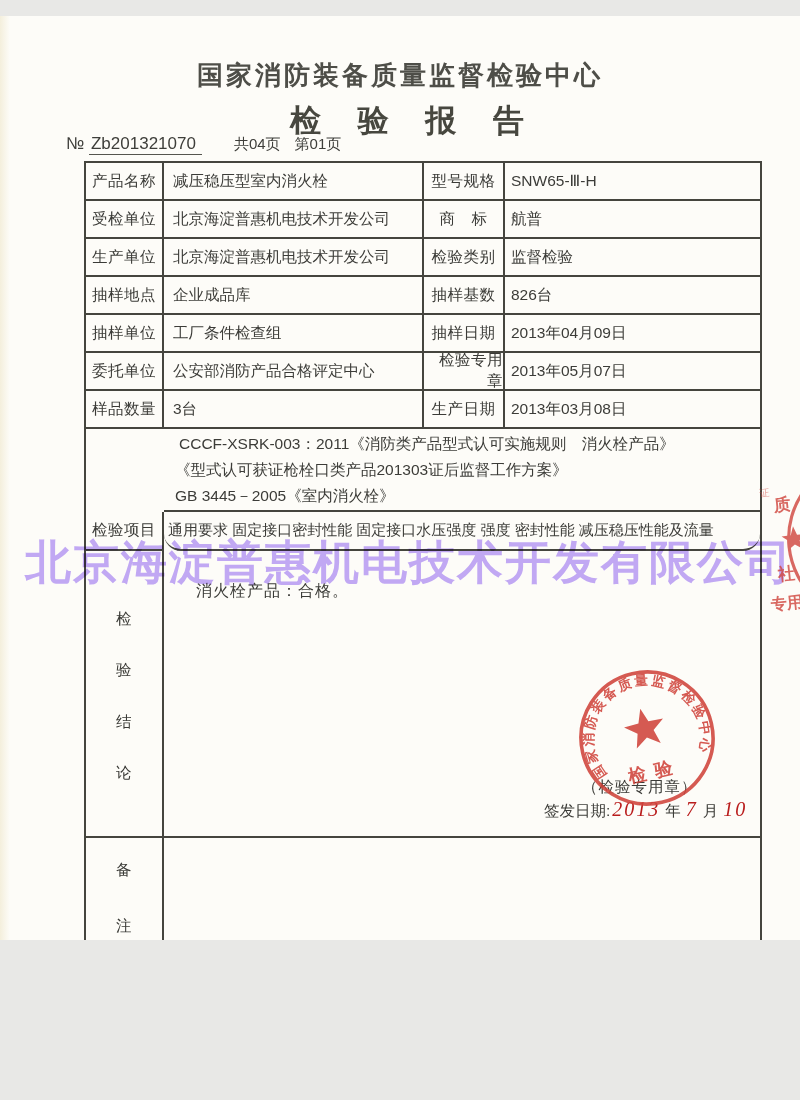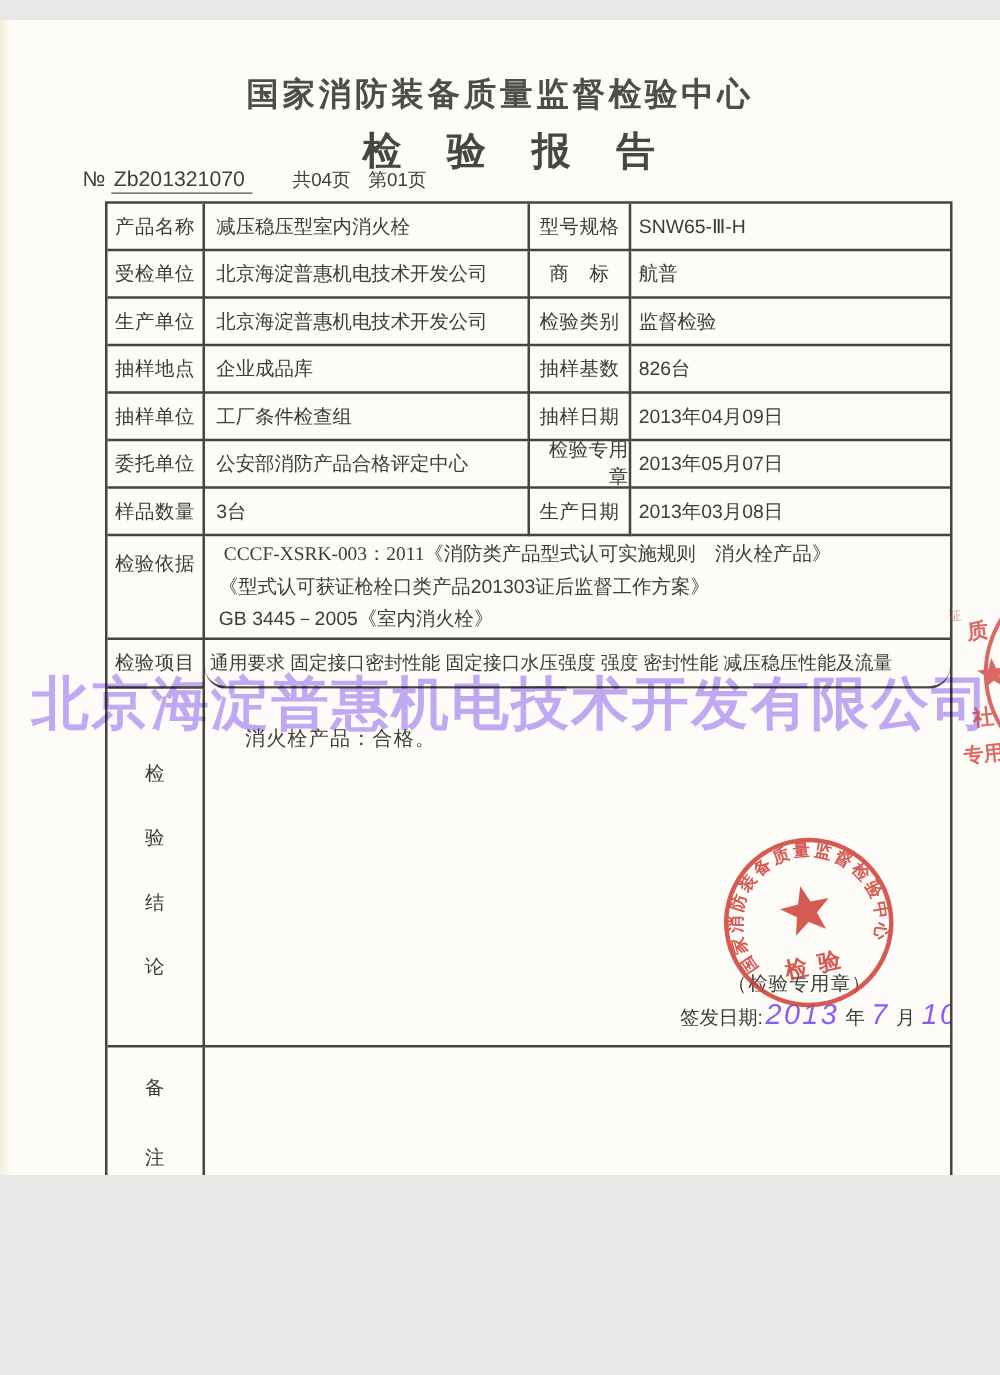--- a/index.html
+++ b/index.html
@@ -138,7 +138,6 @@
     <div class="cell lbl">生产日期</div>
     <div class="cell val val2 nr">2013年03月08日</div>
 
-    <div class="cell lbl" style="align-items:flex-start;padding-top:12px;">检验依据</div>
     <div class="cell span3 nr basis">
       <span class="b0">CCCF-XSRK-003：2011《消防类产品型式认可实施规则　消火栓产品》</span>
       <span>《型式认可获证枪栓口类产品201303证后监督工作方案》</span>

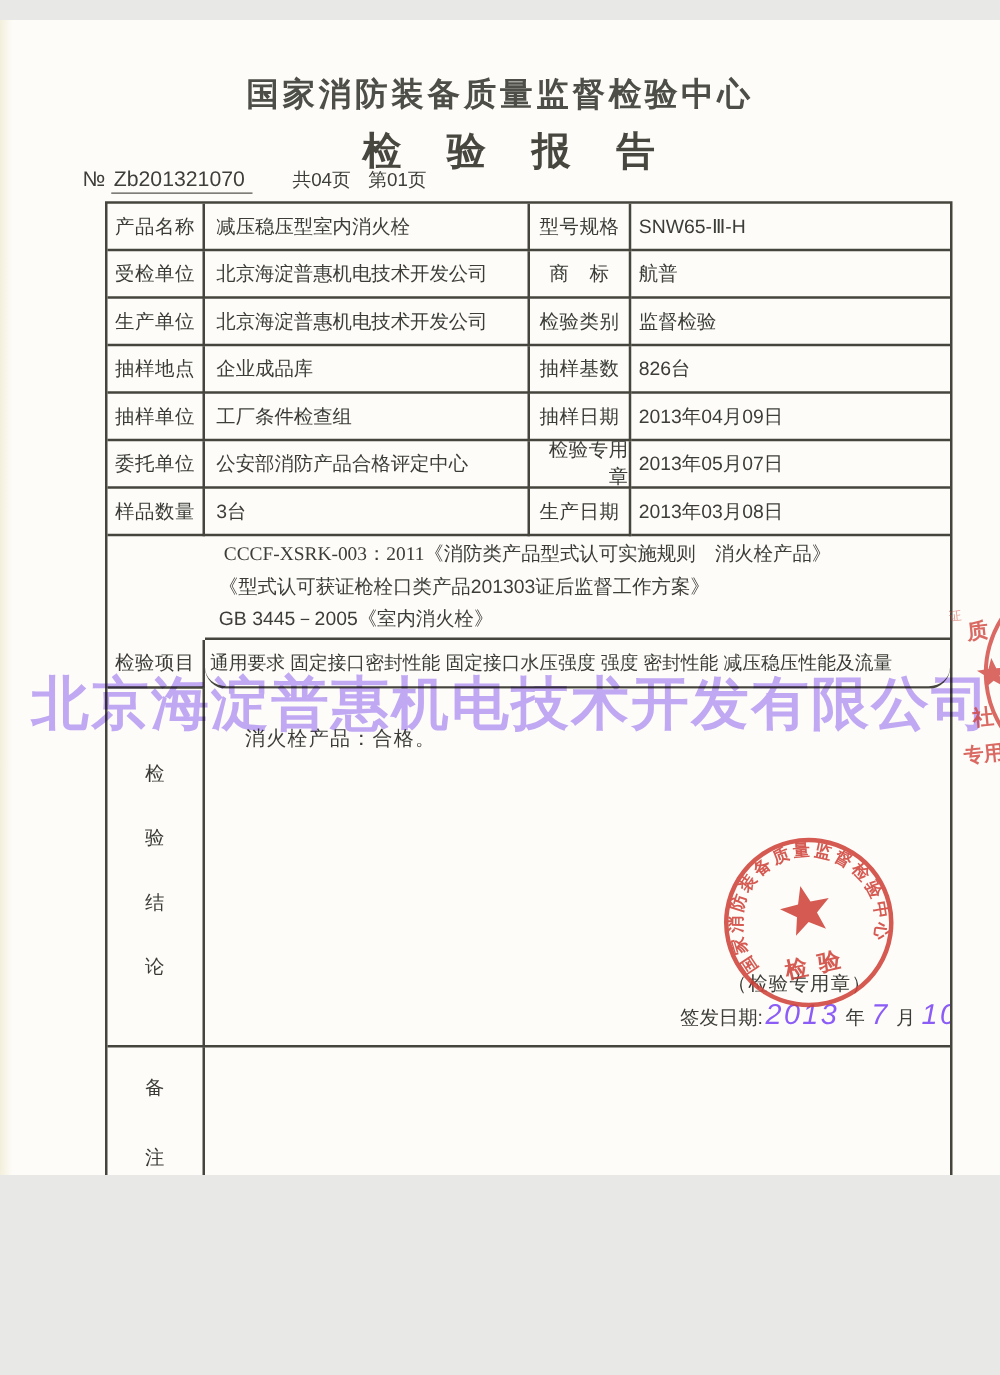--- a/index.html
+++ b/index.html
@@ -48,7 +48,7 @@
   .span3{ grid-column:2/5; }
   .basis{ flex-direction:column; align-items:flex-start; justify-content:center;
           padding-left:11px; line-height:26px; }
-  .basis .b0{ padding-left:4px;font-family:Liberation Serif, serif; }
+  .basis .b0{ padding-left:4px; }
   .items-val{ padding-left:4px; font-size:15px; white-space:nowrap;border-radius:17px; }
   .vlabel{ flex-direction:column; justify-content:space-between; align-items:center; }
   .vlabel.concl{ padding:58px 0 52px; box-sizing:border-box; }

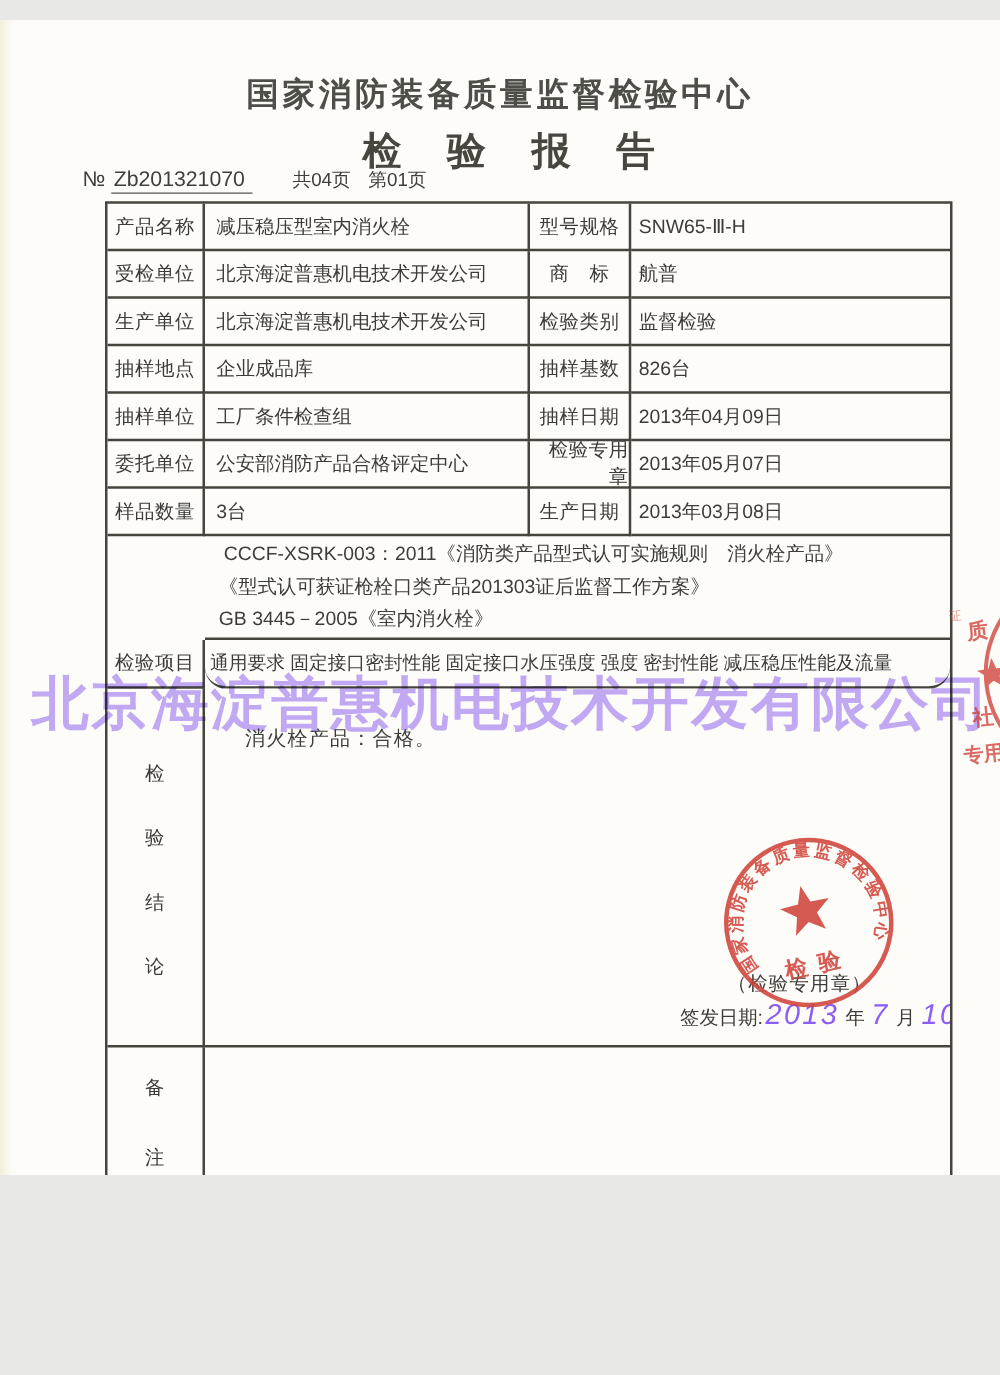--- a/index.html
+++ b/index.html
@@ -58,8 +58,8 @@
   .seal-note{ position:absolute; left:418px; top:226px; font-size:15.5px; letter-spacing:1px; }
   .issue-line{ position:absolute; left:380px; top:247px; font-size:15.5px;
                display:flex; align-items:baseline; white-space:nowrap; }
-  .hand{ font-family:Liberation Sans, sans-serif; font-style:italic; font-size:23px;
-         letter-spacing:2px; color:#8b5cf6; margin:0 2px; }
+  .hand{ font-family:Liberation Serif, serif; font-style:italic; font-size:20px;
+         letter-spacing:2px; color:#b91c1c; margin:0 2px; }
   .issue-line .u{ margin:0 3px; }
 
   

